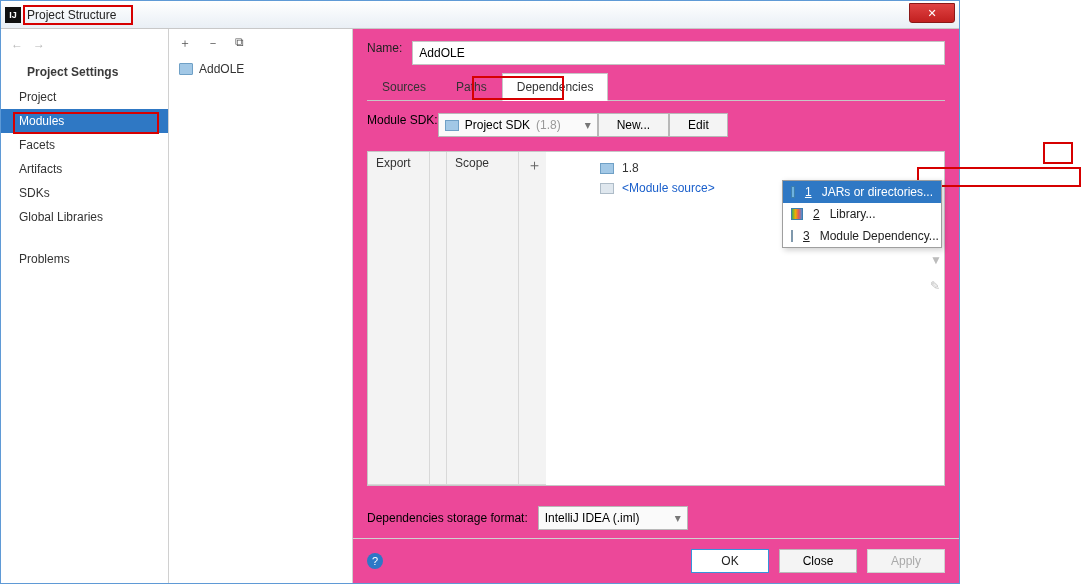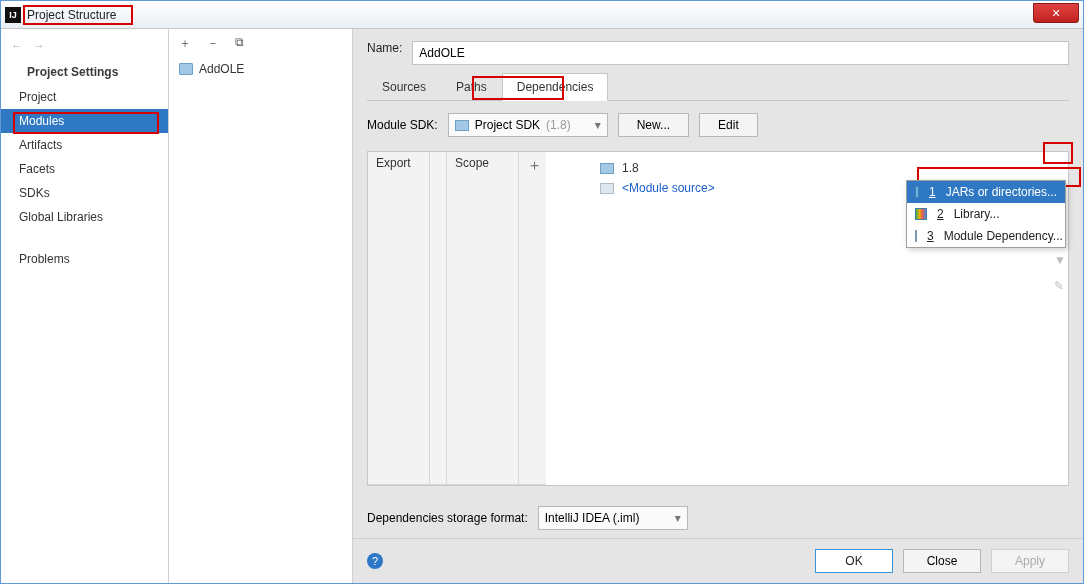--- a/index.html
+++ b/index.html
@@ -4,7 +4,7 @@
 <style>
   * { box-sizing: border-box; font-family: "Segoe UI", Tahoma, sans-serif; font-size: 12px; }
   body { margin: 0; background: #ffffff; }
-  .window { width: 1084px; height: 584px; border: 1px solid #5f9ad6; background: #e5e5e5; position: relative; }
+  .window { width: 960px; height: 584px; border: 1px solid #5f9ad6; background: #ec4899; position: relative; }
   .titlebar { height: 28px; background: linear-gradient(#ffffff, #e9eff5); display: flex; align-items: center; padding: 0 4px; border-bottom: 1px solid #c8c8c8; }
   .titlebar .icon { width: 16px; height: 16px; background: #101010; color: #fff; font-weight: bold; font-size: 9px; display: flex; align-items: center; justify-content: center; }
   .titlebar .title { margin-left: 6px; color: #222; }

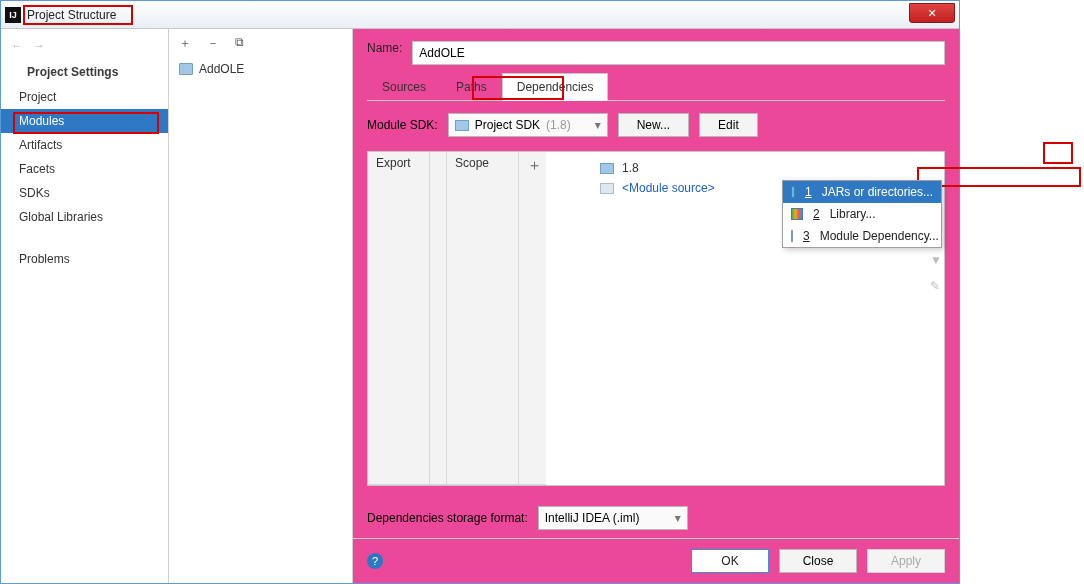--- a/index.html
+++ b/index.html
@@ -29,7 +29,7 @@
   .tabs { display:flex; border-bottom:1px solid #c6c6c6; margin:0 14px; }
   .tab { padding:6px 14px; color:#333; border:1px solid transparent; margin-bottom:-1px; cursor:pointer; }
   .tab.active { border:1px solid #c6c6c6; border-bottom:1px solid #fff; background:#fff; }
-  .sdk-row { display:flex; align-items:center; gap:10px; padding:12px 14px 8px; }
+  .sdk-row { display:flex; padding:12px 14px 8px; }
   .combo { display:flex; align-items:center; gap:6px; border:1px solid #b8b8b8; height:24px; padding:0 6px; min-width:160px; background:#fafafa; }
   .combo .fold-s { width:14px; height:11px; background:#a2c8e6; border:1px solid #6fa0c6; }
   .combo .sdkg { color:#999; }

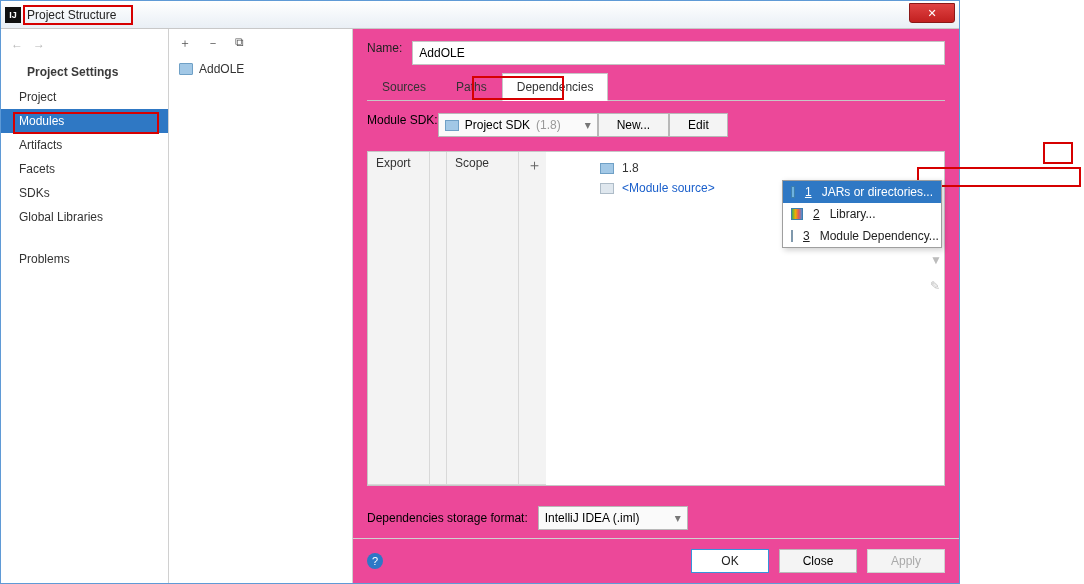--- a/index.html
+++ b/index.html
@@ -83,8 +83,8 @@
       <div class="section-h">Project Settings</div>
       <div class="side-item">Project</div>
       <div class="side-item selected">Modules</div>
+      <div class="side-item">Facets</div>
       <div class="side-item">Artifacts</div>
-      <div class="side-item">Facets</div>
       <div class="side-item">SDKs</div>
       <div class="side-item">Global Libraries</div>
       <div style="height:18px"></div>

